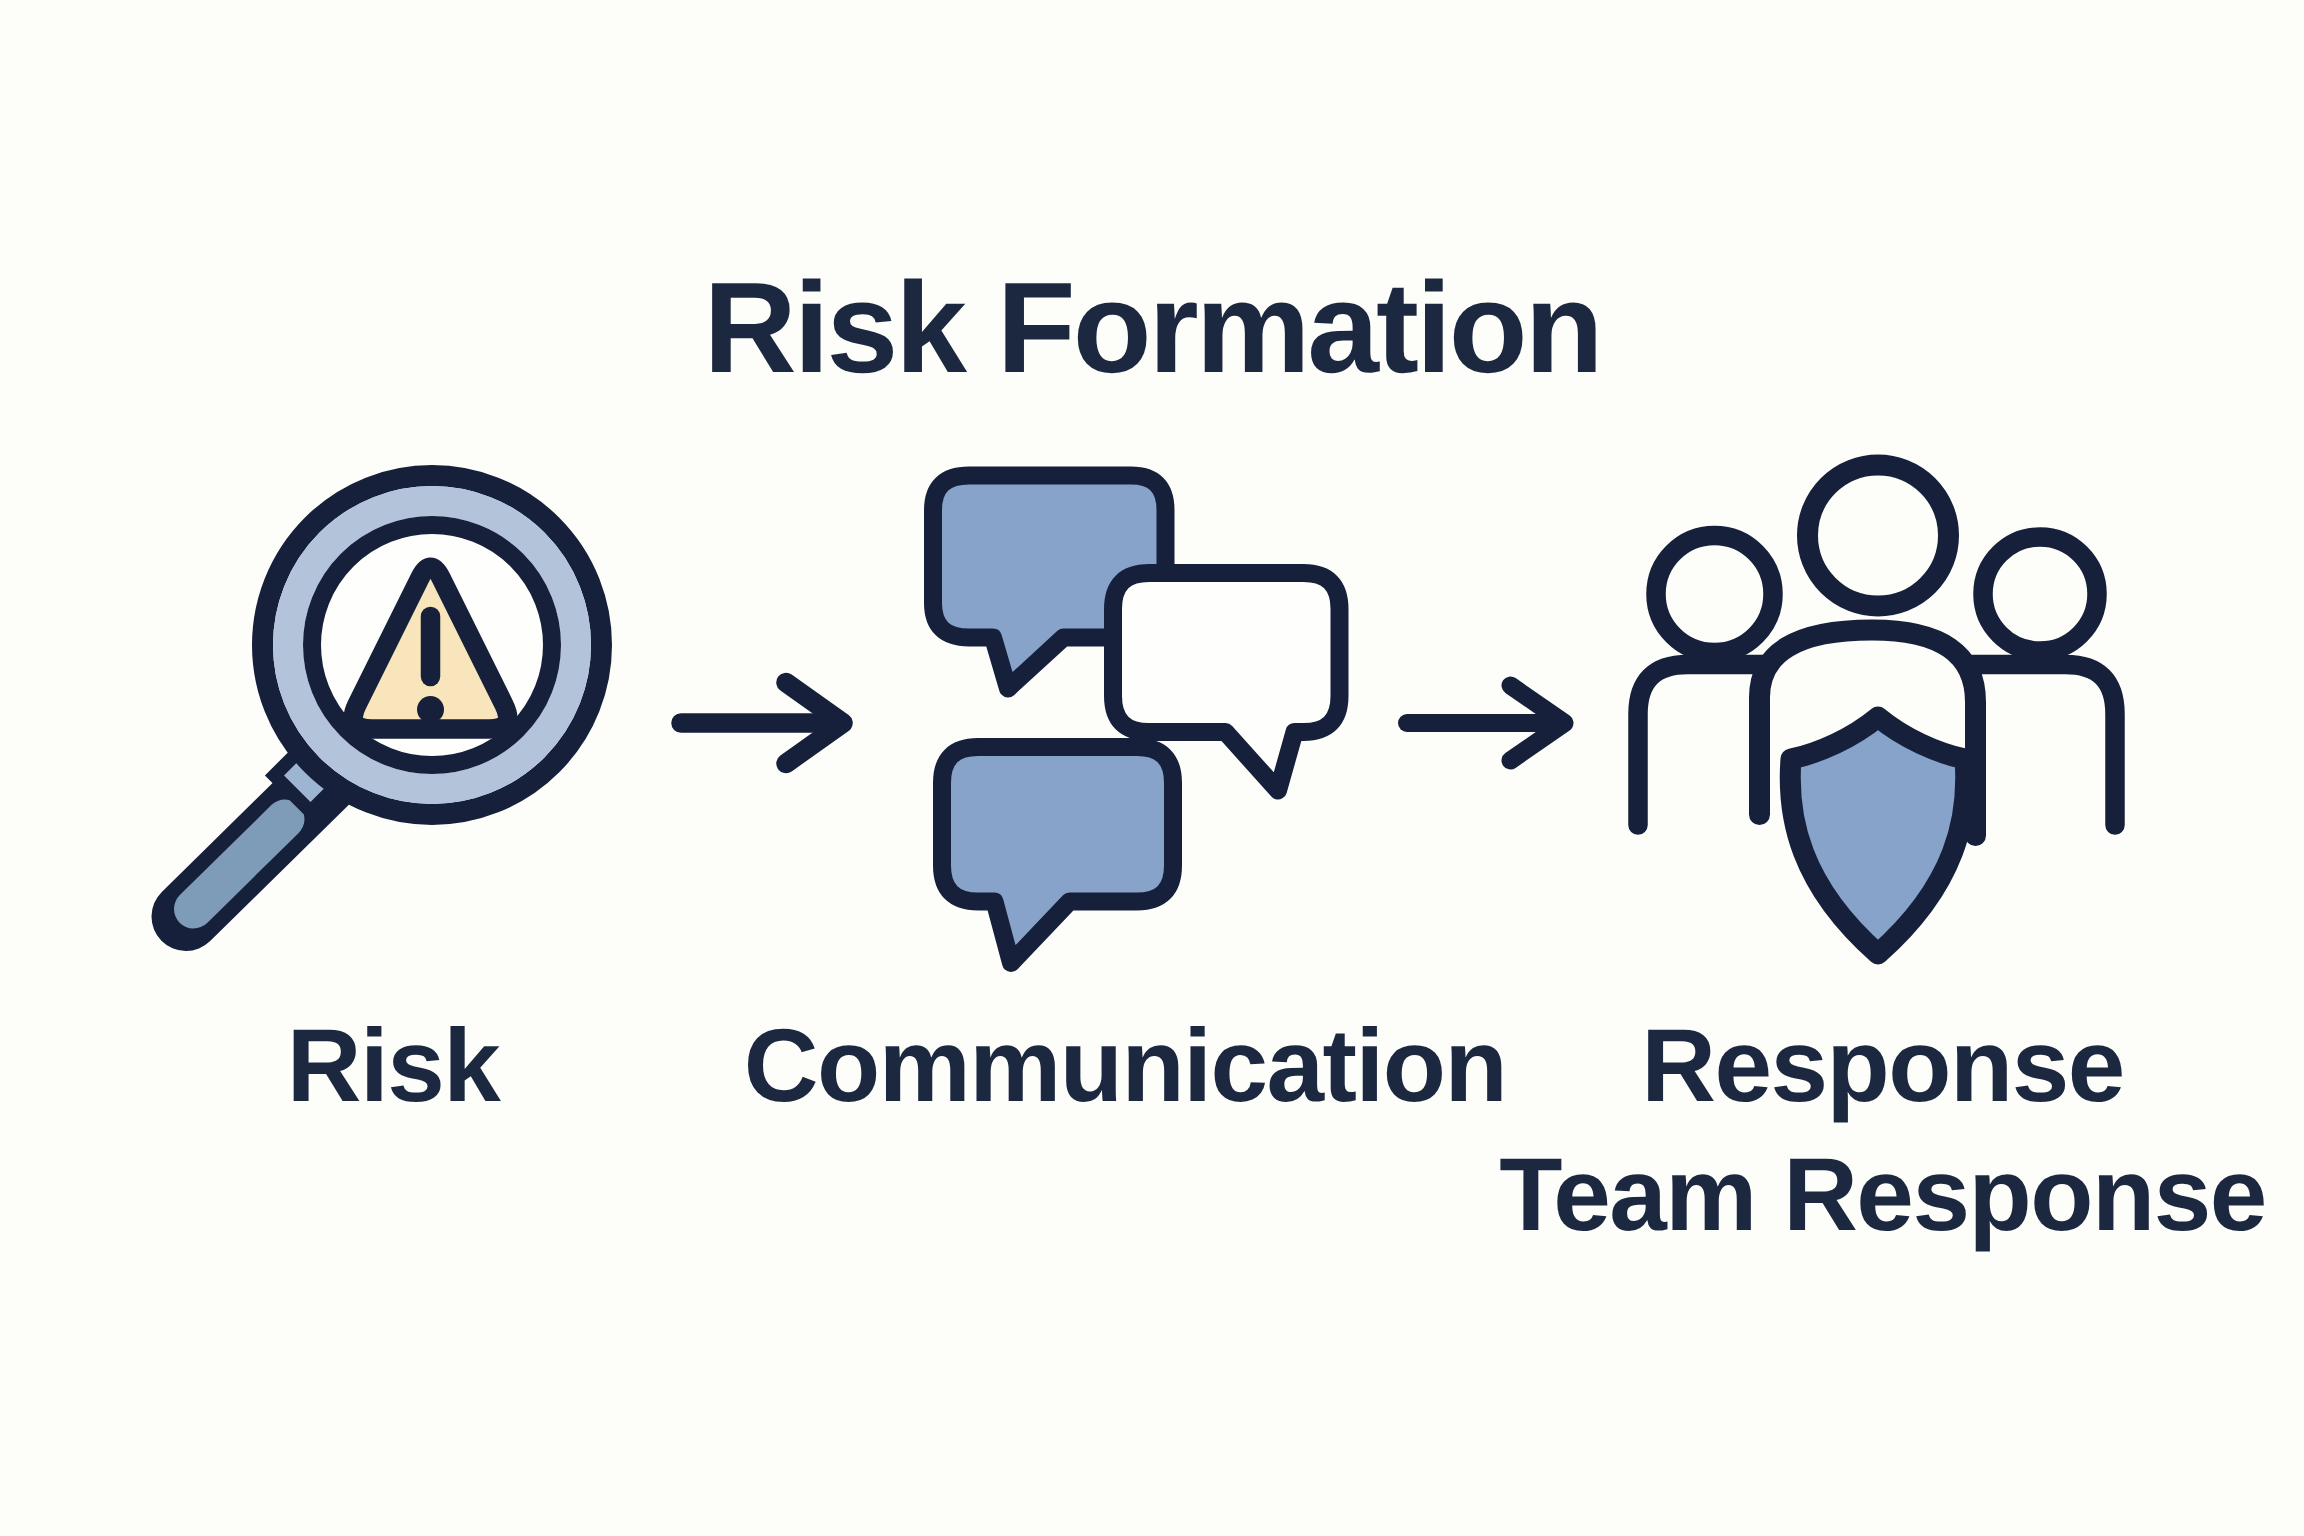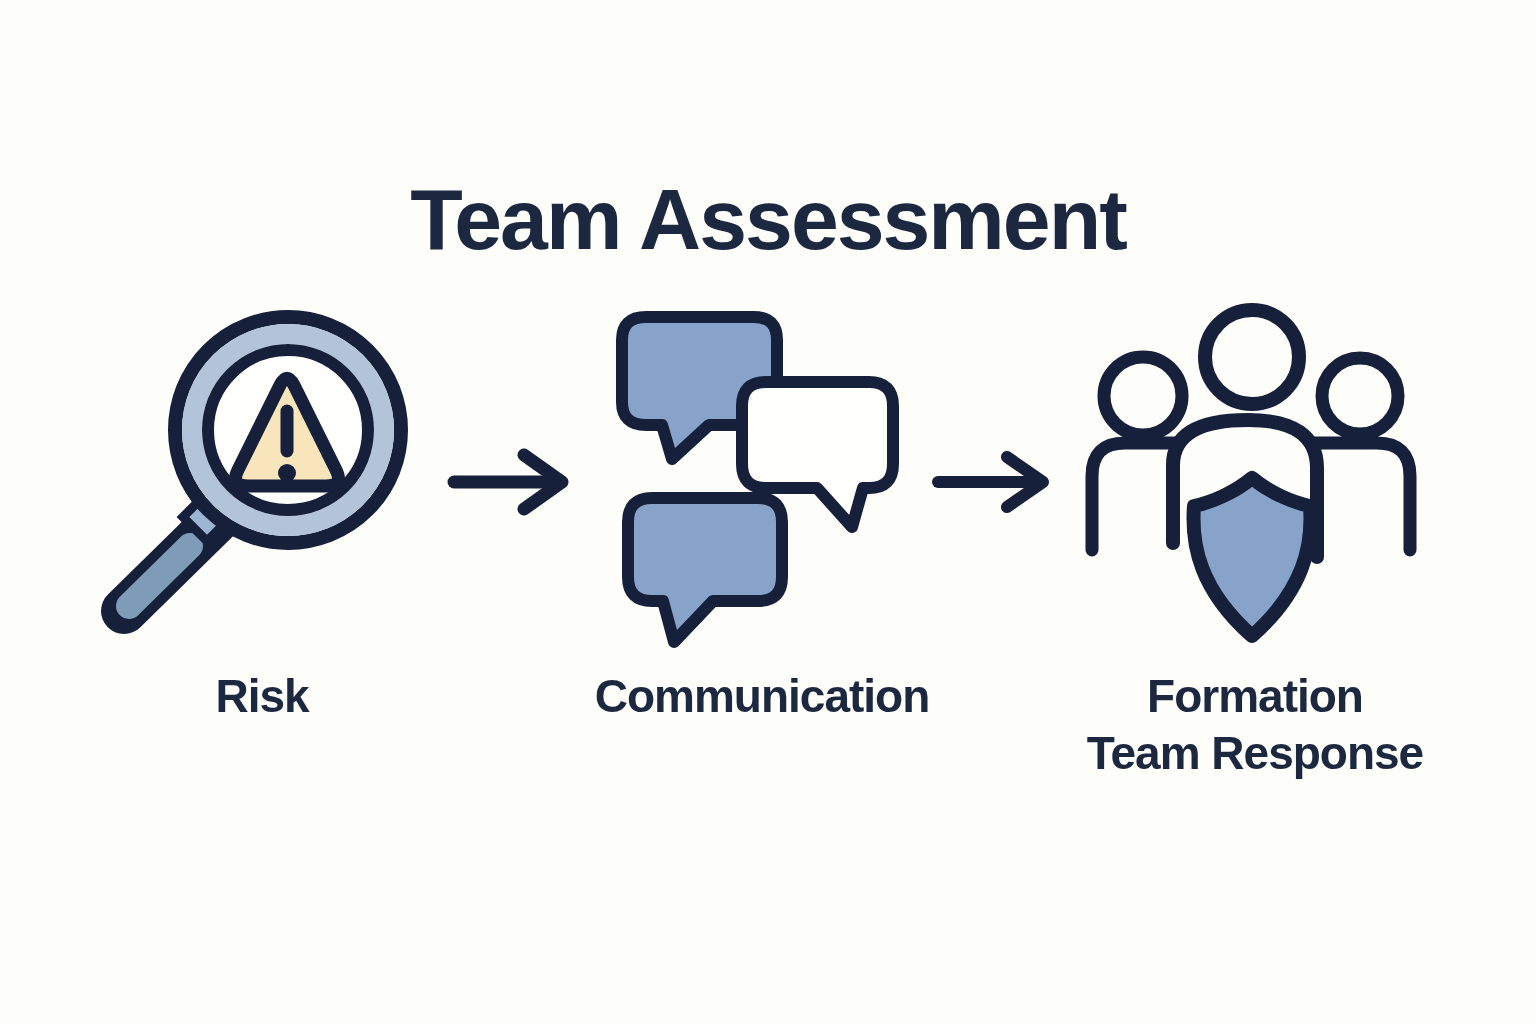--- a/index.html
+++ b/index.html
@@ -39,7 +39,7 @@
 
 <div class="stage">
 
-  <h1 class="abs title">Team Assessment</h1>
+  <h1 class="abs title">Risk Formation</h1>
 
   <svg class="abs" style="left:88px; top:293px;" width="340" height="350" viewBox="0 0 340 350">
 

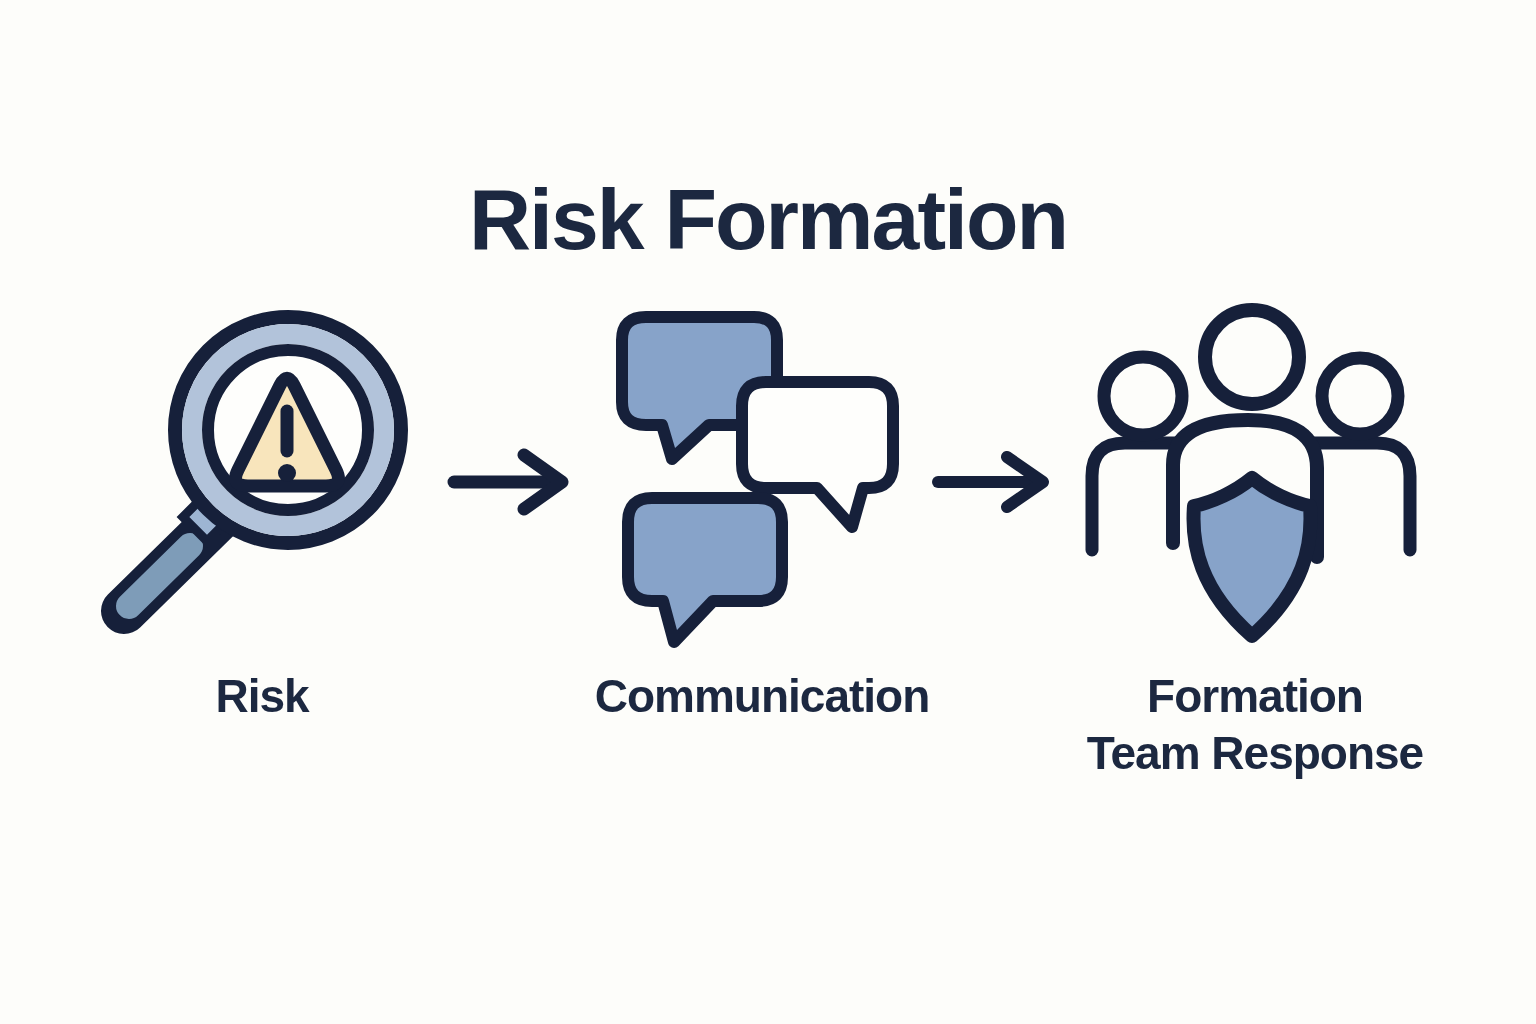--- a/index.html
+++ b/index.html
@@ -22,7 +22,7 @@
   .step-label {
     width: 520px;
     text-align: center;
-    font-size: 46px; font-weight: 700;
+    font-size: 69px; font-weight: 700;
     letter-spacing: -1px;
     line-height: 1.24;
     color: var(--text, #1b2943);

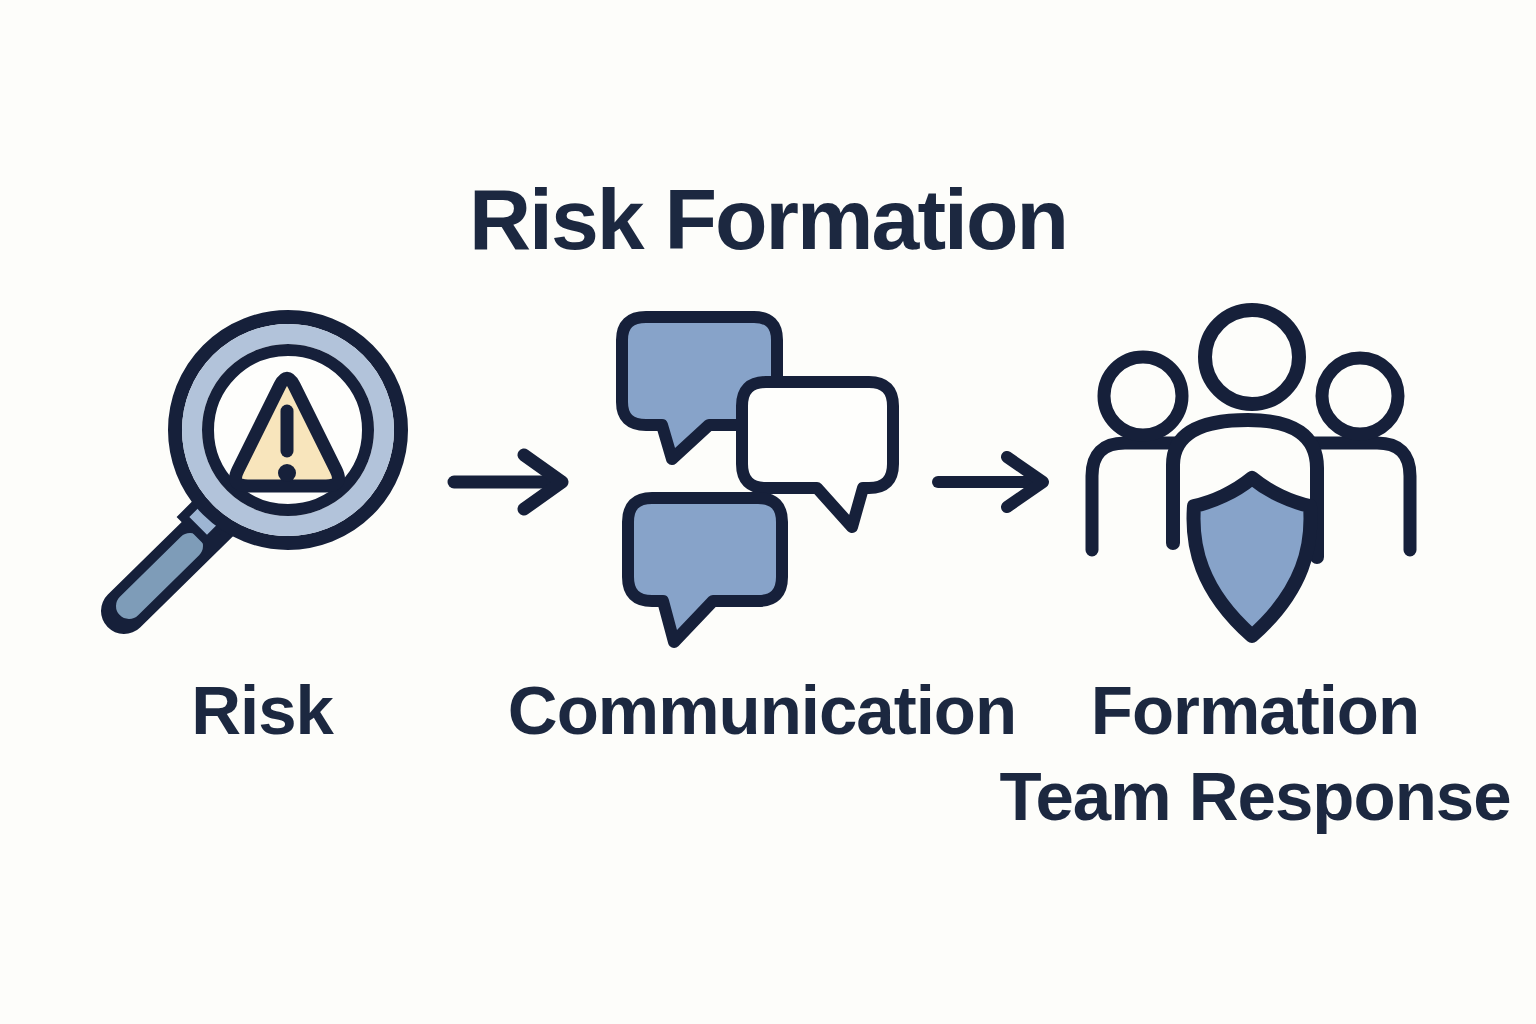--- a/index.html
+++ b/index.html
@@ -30,7 +30,7 @@
   }
   .step-label span { display: block; }
   #label-1 { left: 2px; }
-  #label-2 { left: 502px; }
+  #label-2 { left: 490px; }
   #label-3 { left: 995px; }
   svg { display: block; overflow: visible; }
 </style>

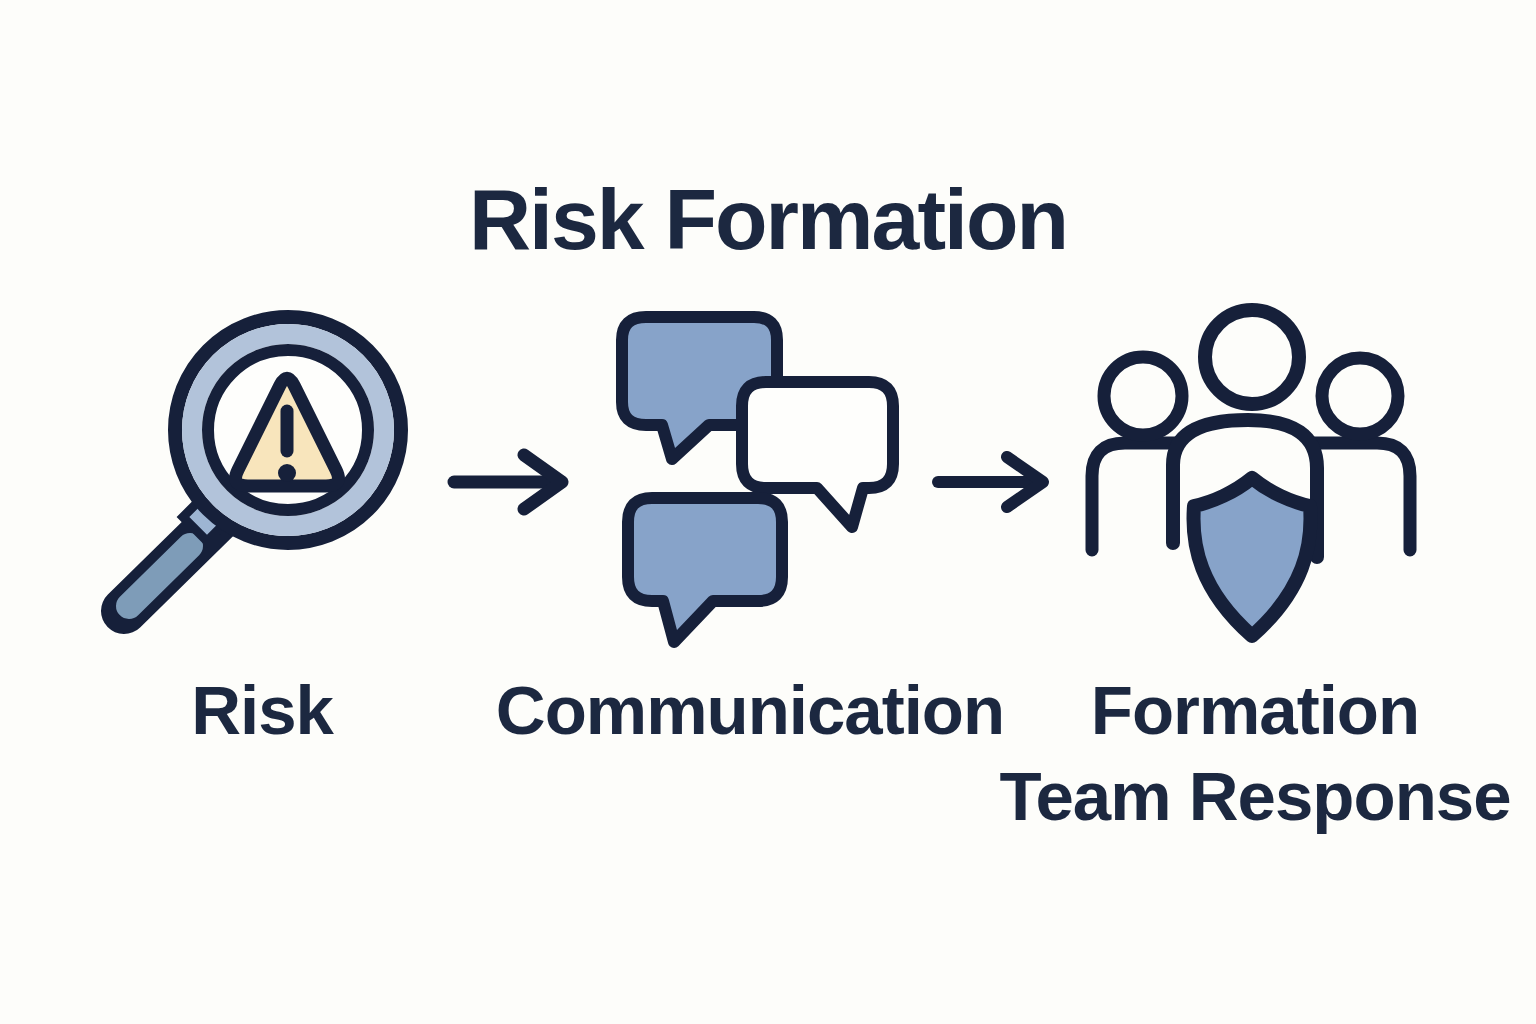--- a/index.html
+++ b/index.html
@@ -101,7 +101,7 @@
     <span>Communication</span>
   </div>
   <div id="label-3" class="abs step-label">
-    <span>Formation</span>
+    <span>Response</span>
     <span>Team Response</span>
   </div>
 

